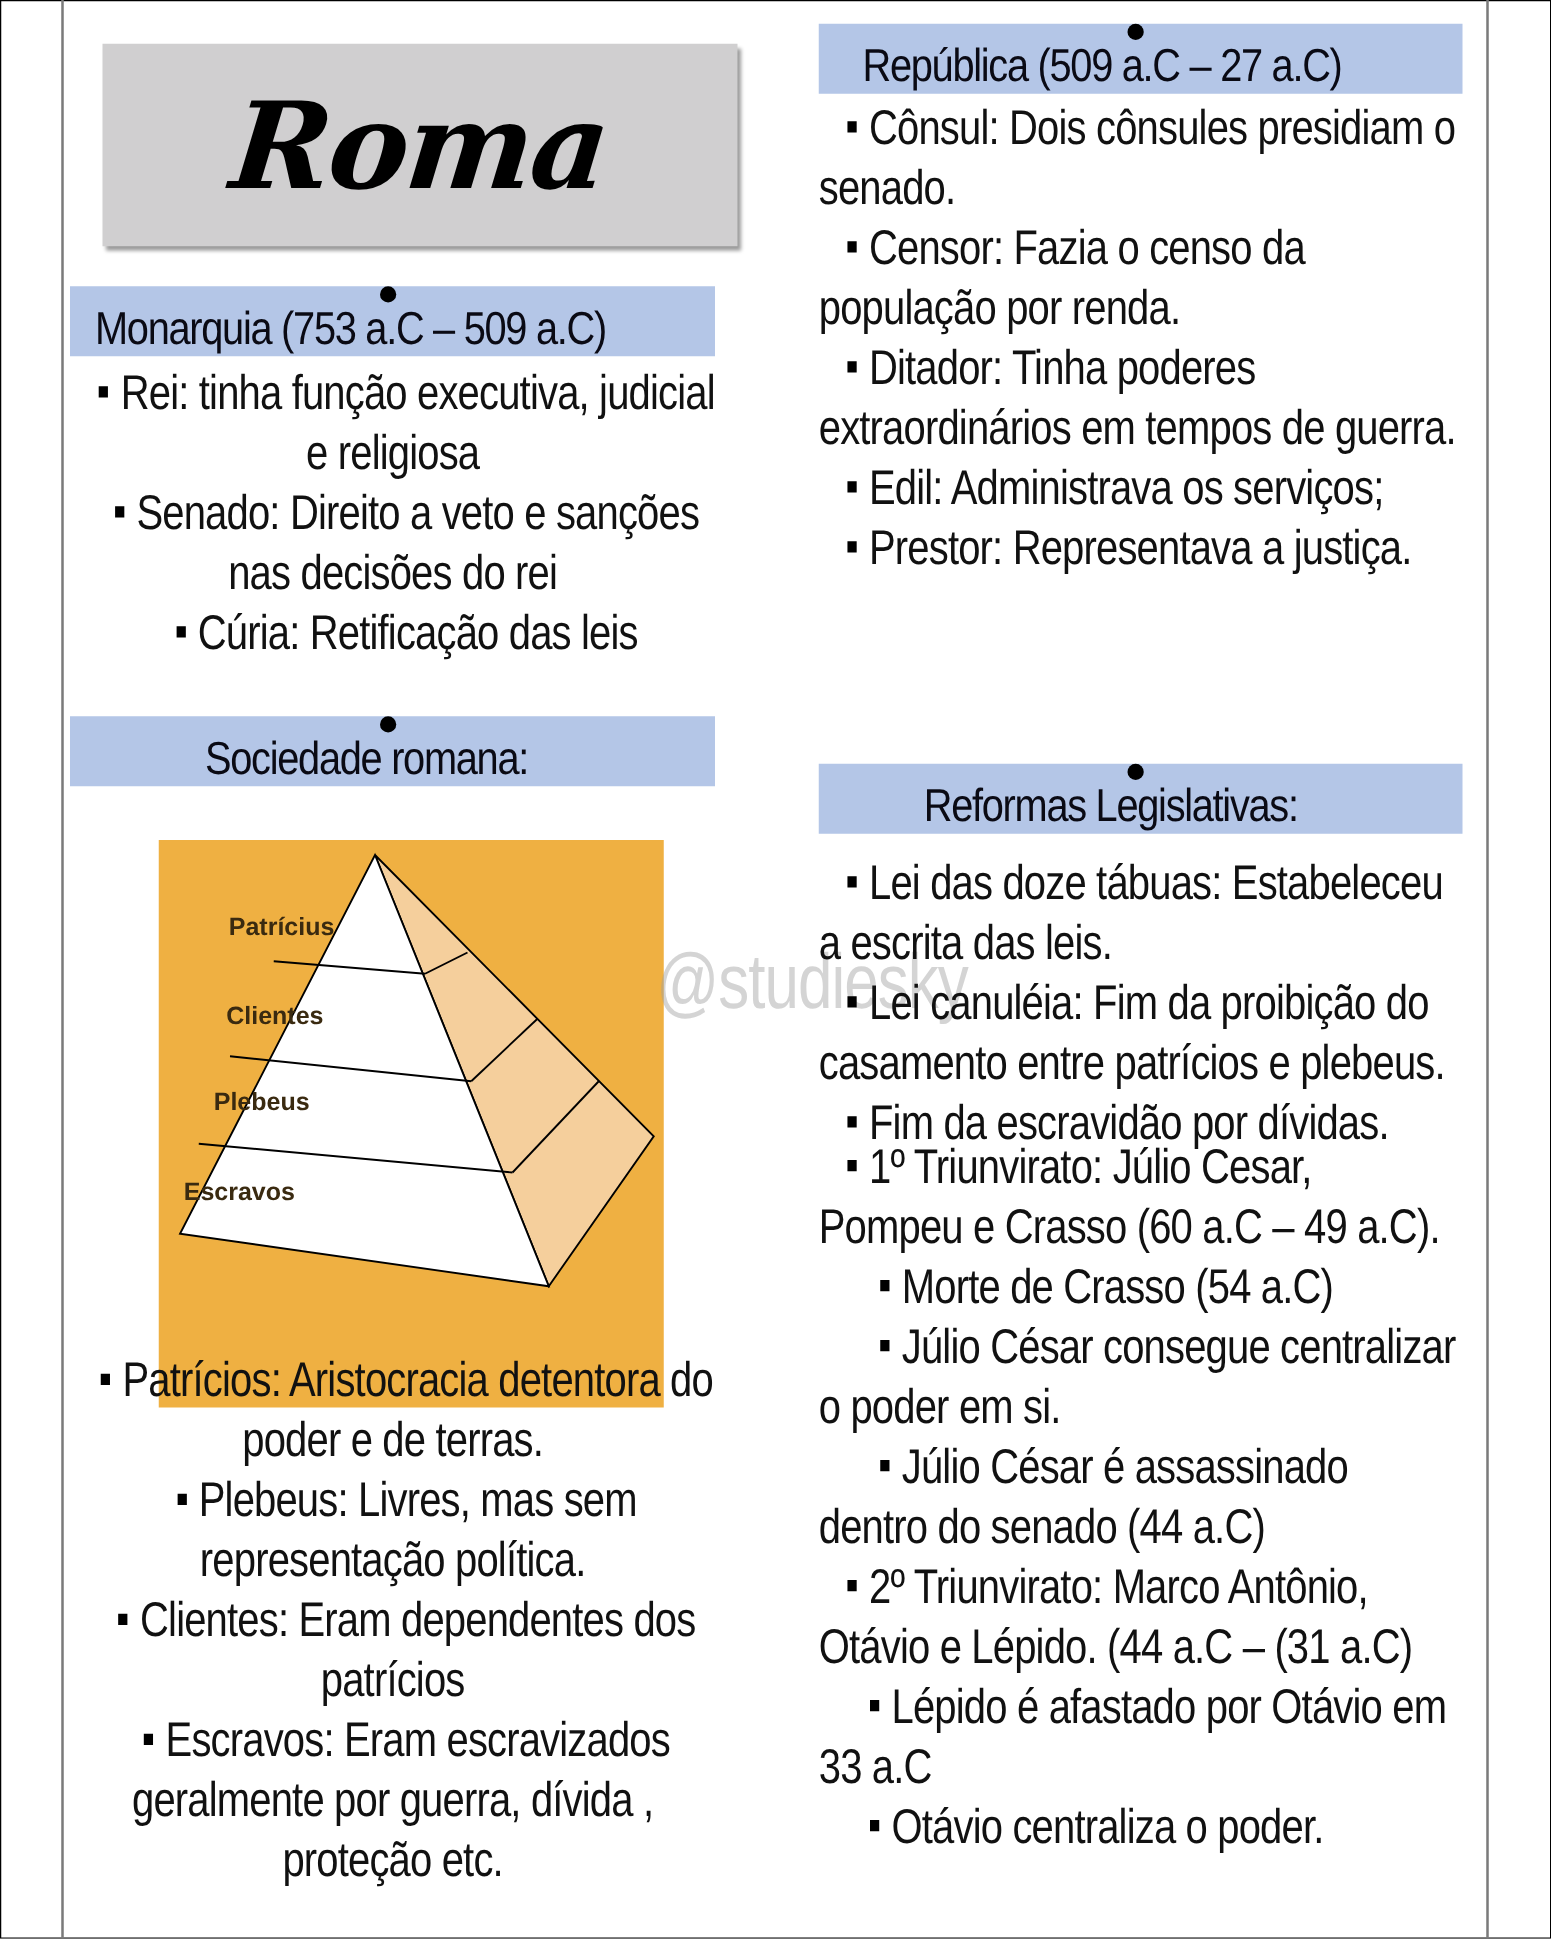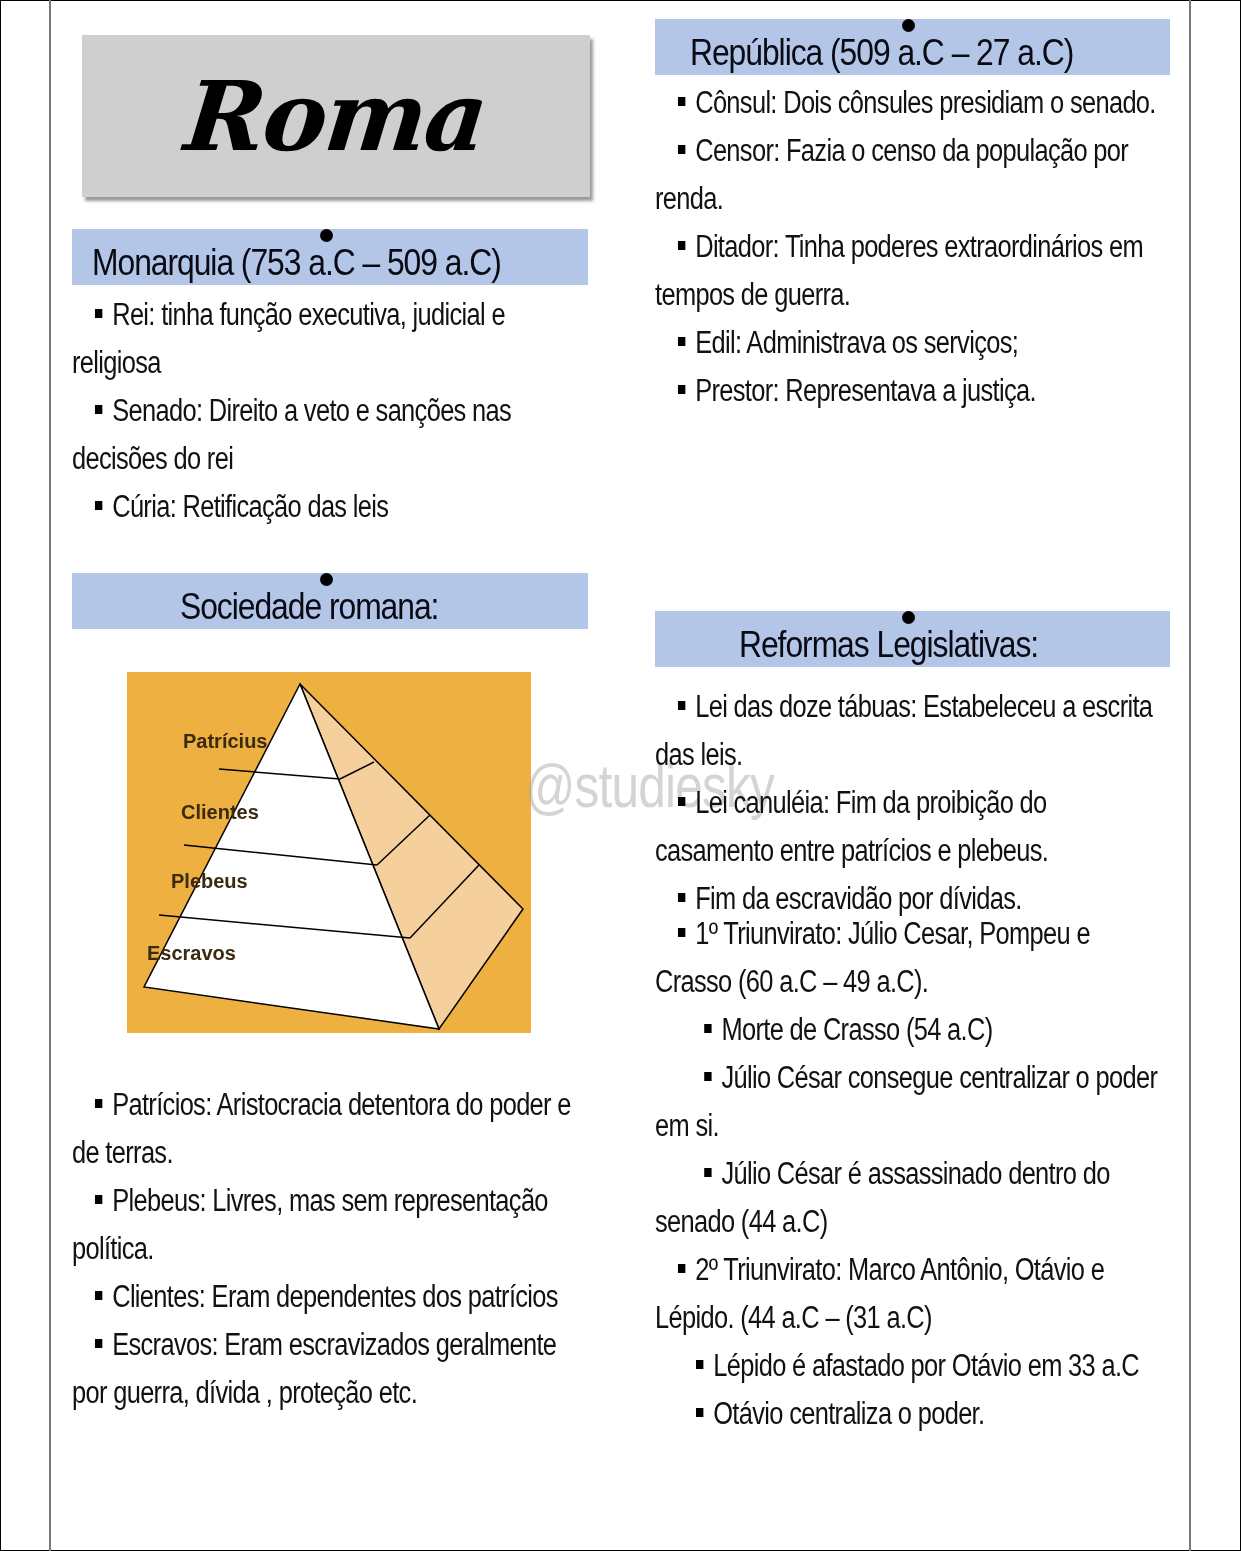--- a/index.html
+++ b/index.html
@@ -31,7 +31,7 @@
   .head .txt { display: inline-block; transform: scaleX(0.86); transform-origin: left center; }
   .items { margin: 0; padding: 0; list-style: none; }
   .item {
-    font-family: "Liberation Sans", sans-serif; font-size: 31px; line-height: 48px;
+    font-family: "Liberation Sans", sans-serif; font-size: 39px; line-height: 48px;
     color: #111; letter-spacing: -0.8px; white-space: normal;
   }
   .item .in { display: inline-block; transform: scaleX(0.82); transform-origin: left center; width: 122%; }

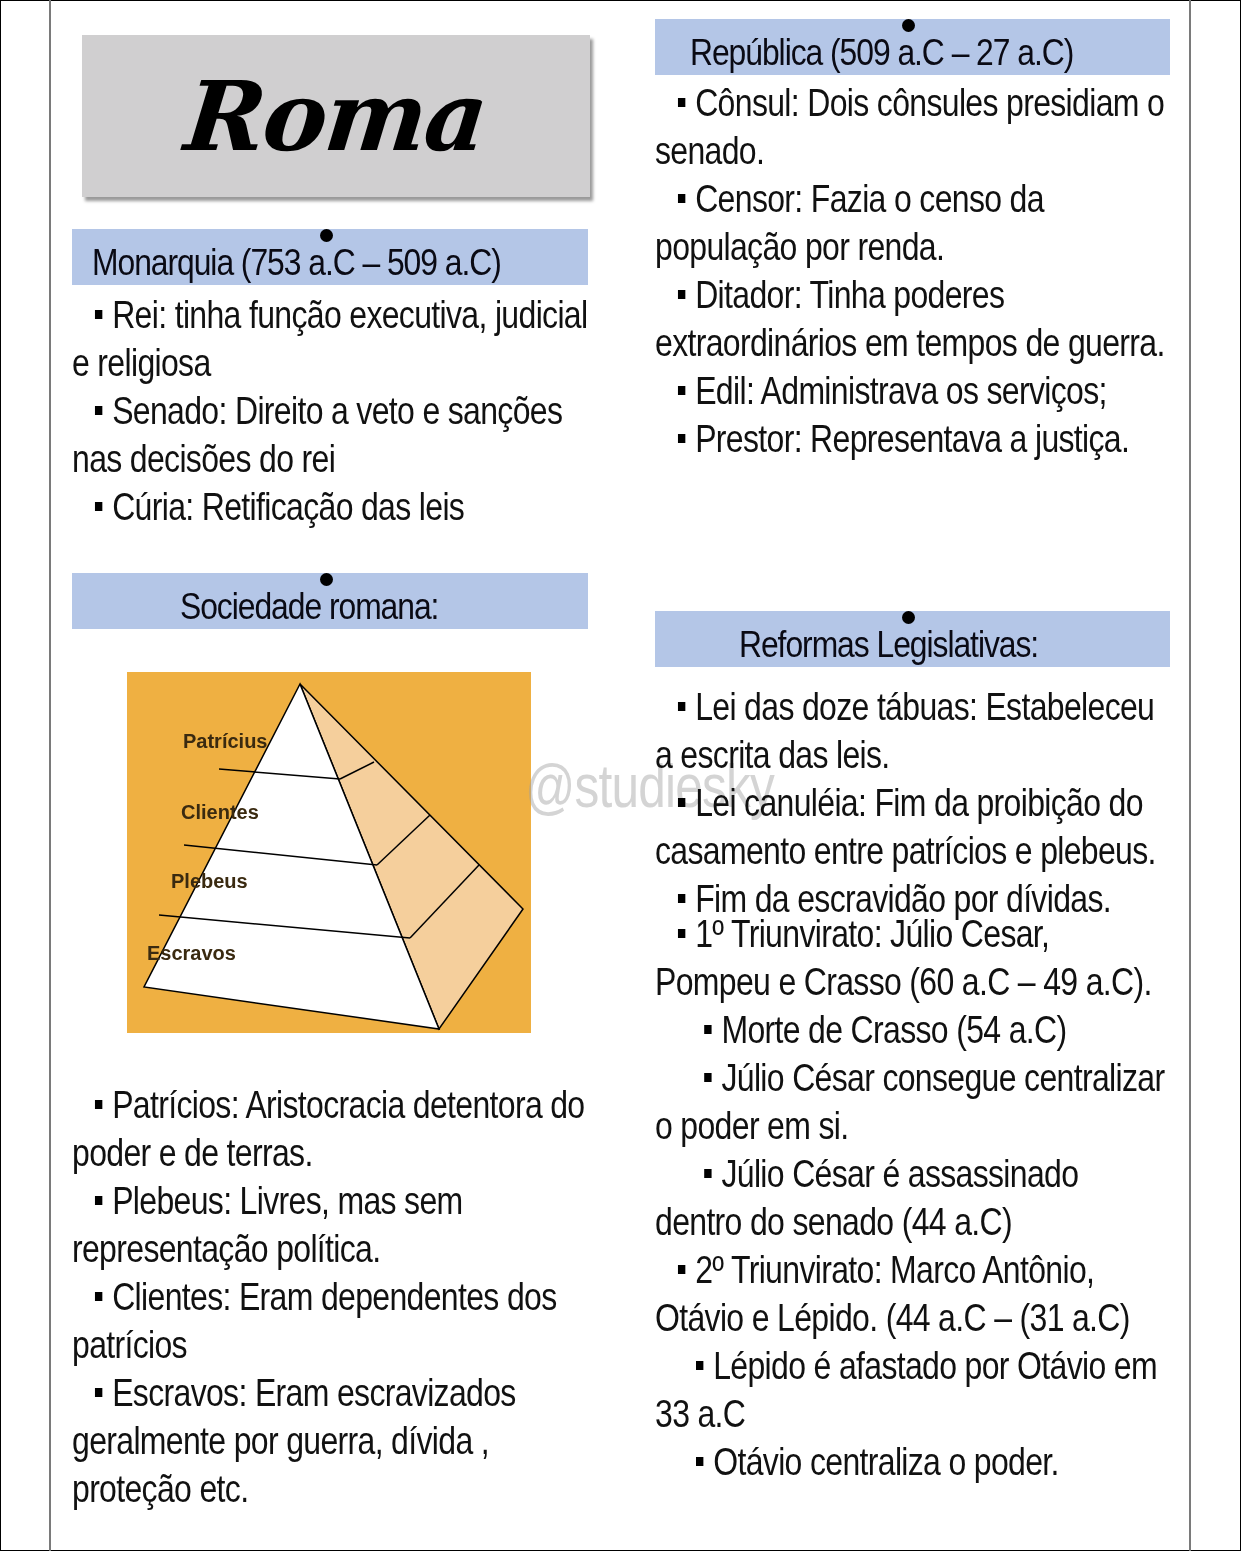--- a/index.html
+++ b/index.html
@@ -19,7 +19,7 @@
     font-size: 96px; color: #000; letter-spacing: -2px; transform: skewX(-6deg);
   }
   .col { position: absolute; }
-  .col-left { left: 72px; width: 516px; }
+  .col-left { left: 56px; width: 516px; text-align: center; }
   .col-right { left: 655px; width: 515px; }
   .head {
     background: #b4c6e7; height: 56px; display: flex; align-items: center;

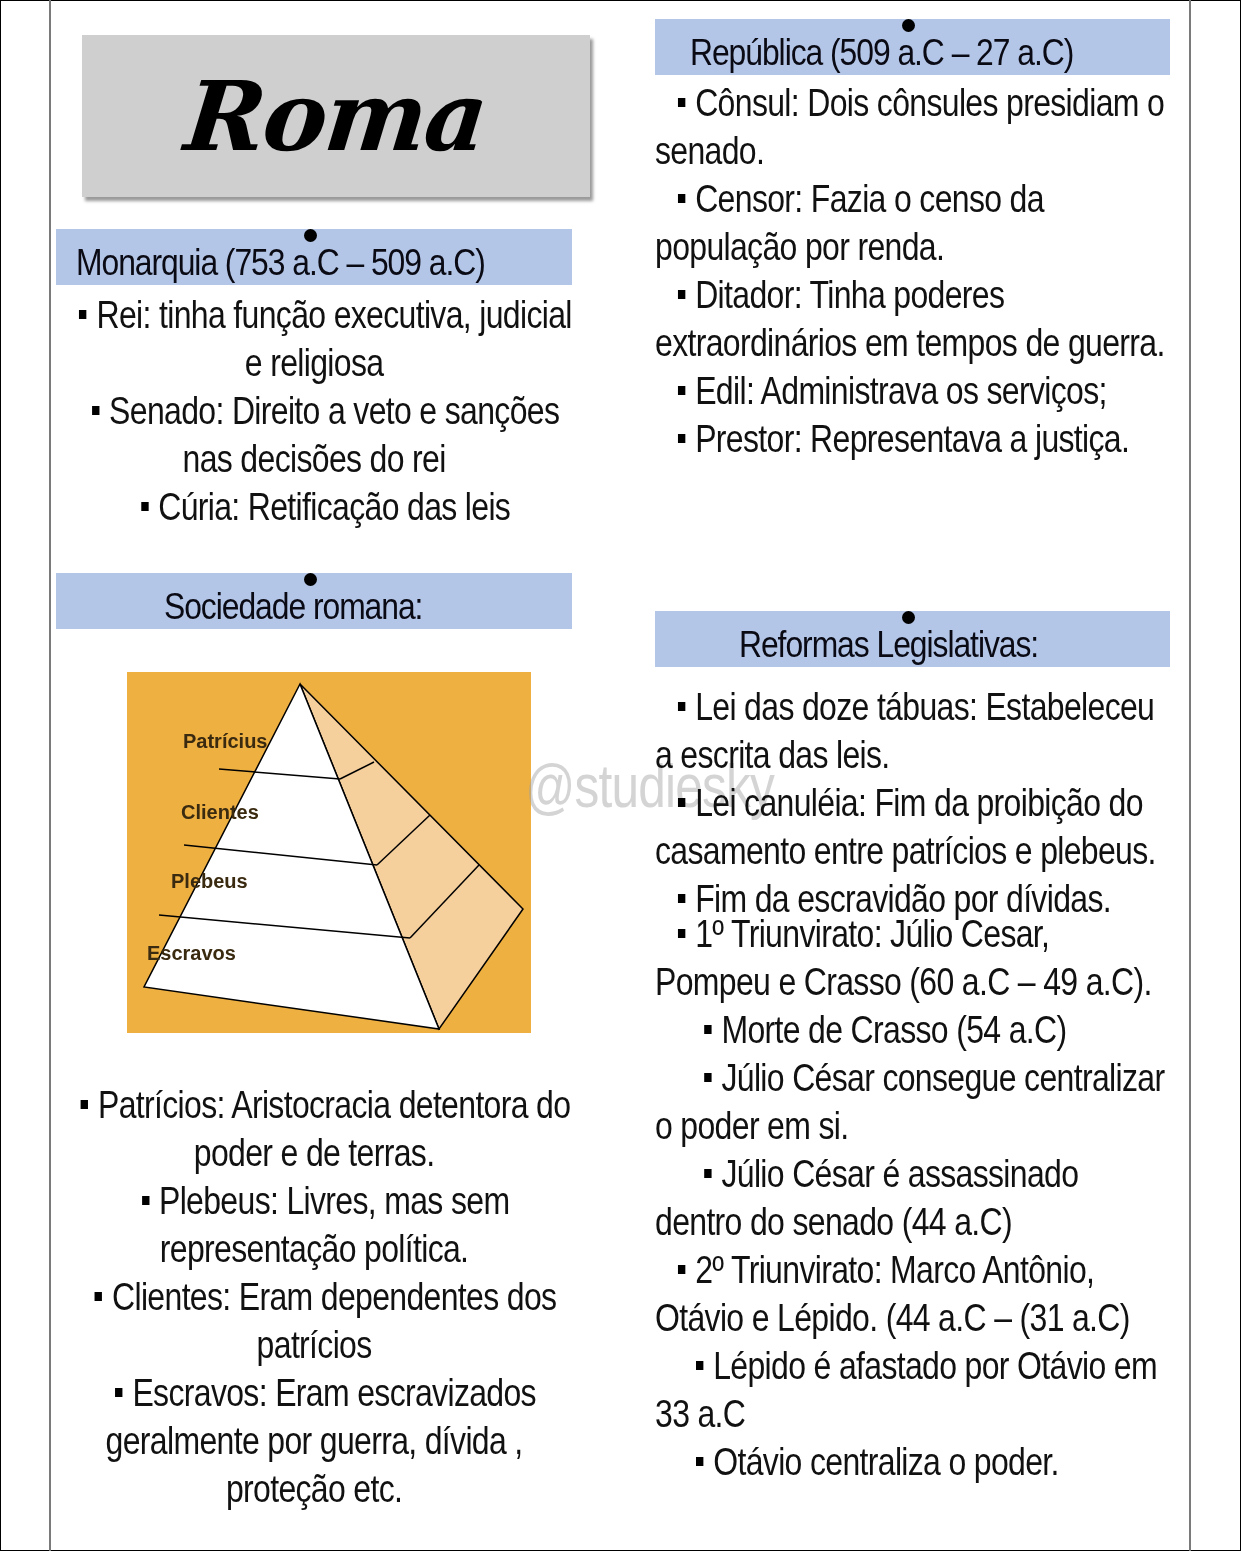--- a/index.html
+++ b/index.html
@@ -39,7 +39,7 @@
   .i1 .in { text-indent: 28px; }
   .i2 .in { text-indent: 60px; }
   .i3 .in { text-indent: 50px; }
-  .pyr { position: absolute; left: 127px; top: 672px; width: 404px; height: 361px; background: #efb042; }
+  .pyr { position: absolute; left: 127px; top: 672px; width: 404px; height: 454px; background: #efb042; }
   .pyr svg { display: block; }
   .watermark {
     position: absolute; left: 525px; top: 750px; font-family: "Liberation Sans", sans-serif;

